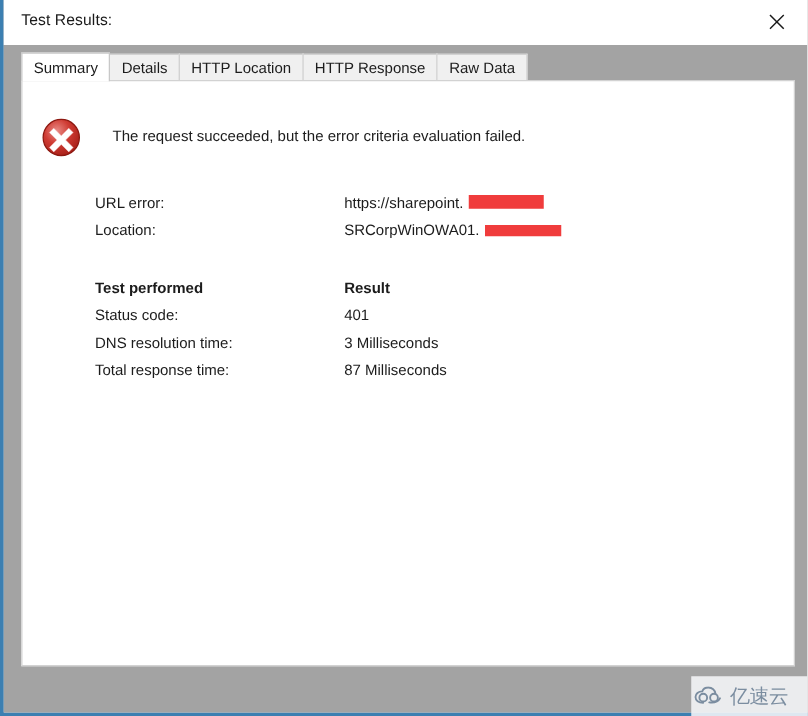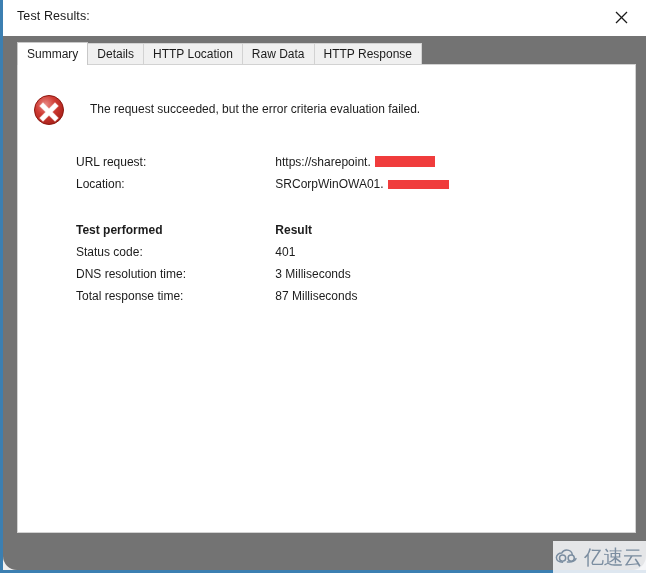--- a/index.html
+++ b/index.html
@@ -31,8 +31,7 @@
   #inner-frame {
     position: absolute;
     left: 0; top: 0; right: 0; bottom: 0;
-    background: #737373;
-    border-radius: 14px;
+    background: #a3a3a3;
   }
 
   

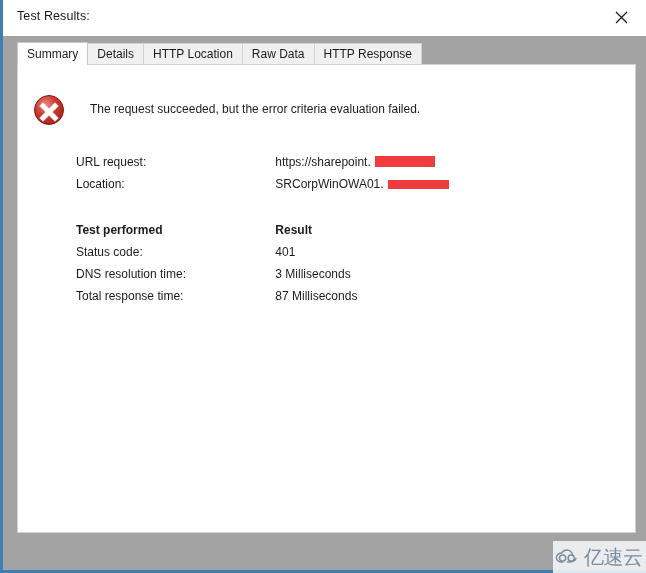--- a/index.html
+++ b/index.html
@@ -233,8 +233,8 @@
         <div class="tab selected">Summary</div>
         <div class="tab">Details</div>
         <div class="tab">HTTP Location</div>
+        <div class="tab">HTTP Response</div>
         <div class="tab">Raw Data</div>
-        <div class="tab">HTTP Response</div>
       </div>
 
       <div id="tabpanel">

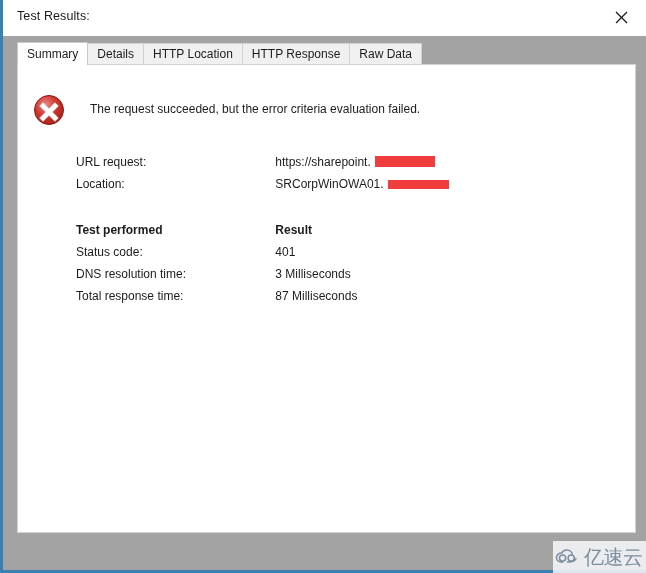--- a/index.html
+++ b/index.html
@@ -256,7 +256,7 @@
 
         <div class="info-table" id="url-table">
           <div class="info-row">
-            <span class="cell-label">URL request:</span>
+            <span class="cell-label">URL error:</span>
             <span class="cell-value">https://sharepoint.</span>
             <span class="redaction r1" style="background: rgb(240, 60, 60);"></span>
           </div>

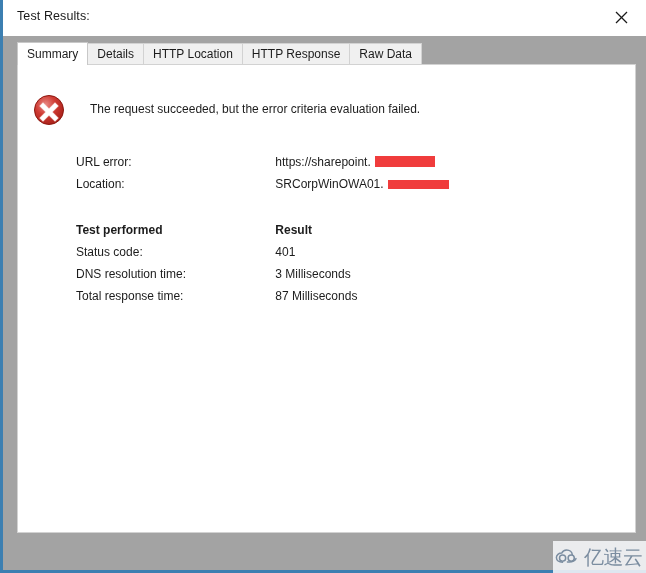--- a/index.html
+++ b/index.html
@@ -205,7 +205,7 @@
   }
   #watermark .wm-icon { margin-left: 2px; margin-right: 3px; }
   #watermark .wm-text {
-    font-size: 20px;
+    font-size: 16px;
     color: #7b8da0;
     font-family: "DejaVu Sans", sans-serif;
     letter-spacing: -0.5px;

